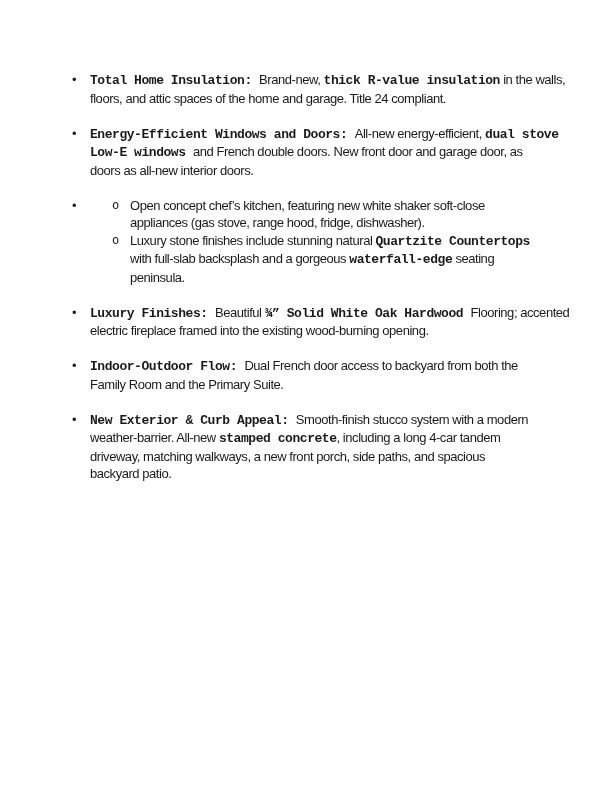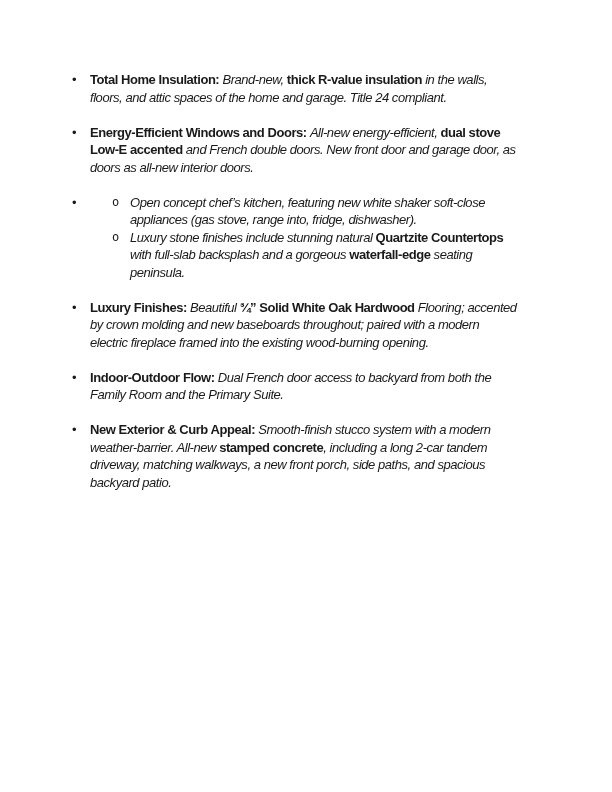--- a/index.html
+++ b/index.html
@@ -47,7 +47,7 @@
     font-size: 12px;
   }
   .sub-content { flex: 1; min-width: 0; }
-  .run-b { font-weight: bold; }
+  .run-b { font-weight: bold; font-family: Liberation Mono, monospace; }
   .run-r { font-weight: normal; font-style: italic; }
 </style>
 </head>

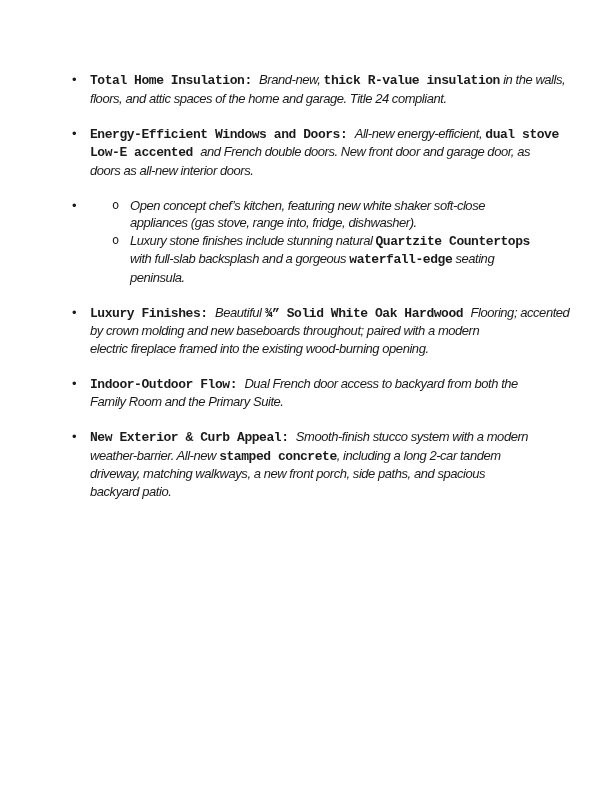--- a/index.html
+++ b/index.html
@@ -48,7 +48,7 @@
   }
   .sub-content { flex: 1; min-width: 0; }
   .run-b { font-weight: bold; font-family: Liberation Mono, monospace; }
-  .run-r { font-weight: normal; font-style: italic; }
+  .run-r { font-weight: normal; }
 </style>
 </head>
 <body>

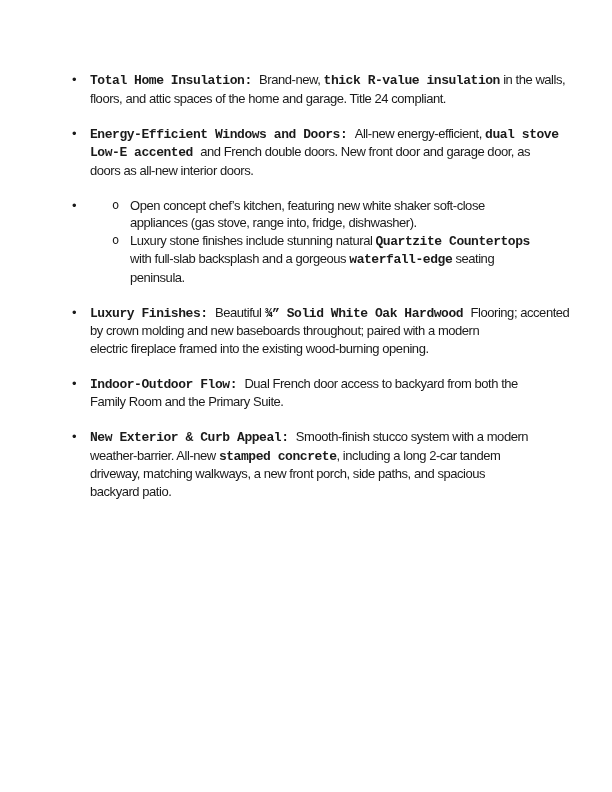--- a/index.html
+++ b/index.html
@@ -66,7 +66,7 @@
         <span class="marker">•</span>
         <div class="content">
           <div class="line"><span class="run-b">Energy-Efficient Windows and Doors: </span><span class="run-r">All-new energy-efficient, </span><span class="run-b">dual stove</span></div>
-          <div class="line"><span class="run-b">Low-E accented </span><span class="run-r">and French double doors. New front door and garage door, as</span></div>
+          <div class="line"><span class="run-b">Low-E windows </span><span class="run-r">and French double doors. New front door and garage door, as</span></div>
           <div class="line"><span class="run-r">doors as all-new interior doors.</span></div>
         </div>
       </div>

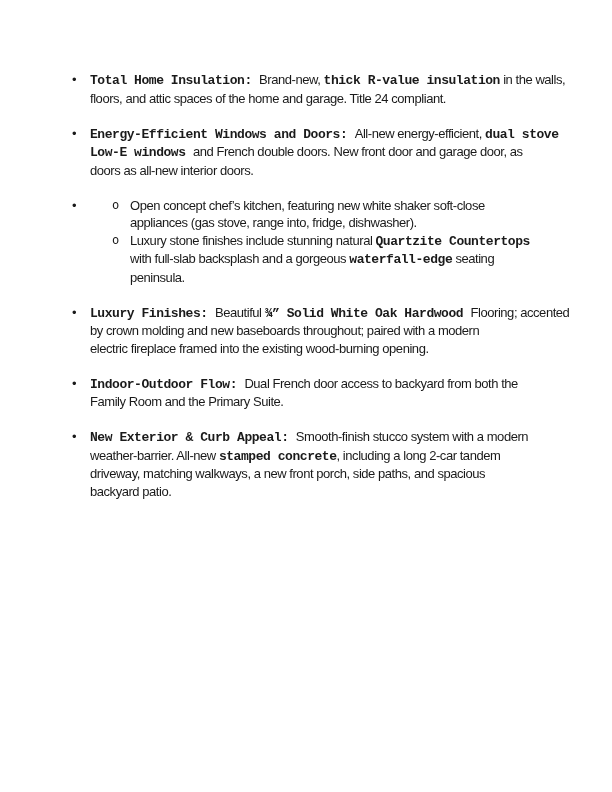--- a/index.html
+++ b/index.html
@@ -77,7 +77,7 @@
             <span class="sub-marker">o</span>
             <div class="sub-content">
               <div class="line"><span class="run-r">Open concept chef’s kitchen, featuring new white shaker soft-close</span></div>
-              <div class="line"><span class="run-r">appliances (gas stove, range into, fridge, dishwasher).</span></div>
+              <div class="line"><span class="run-r">appliances (gas stove, range hood, fridge, dishwasher).</span></div>
             </div>
           </div>
           <div class="sub-item">

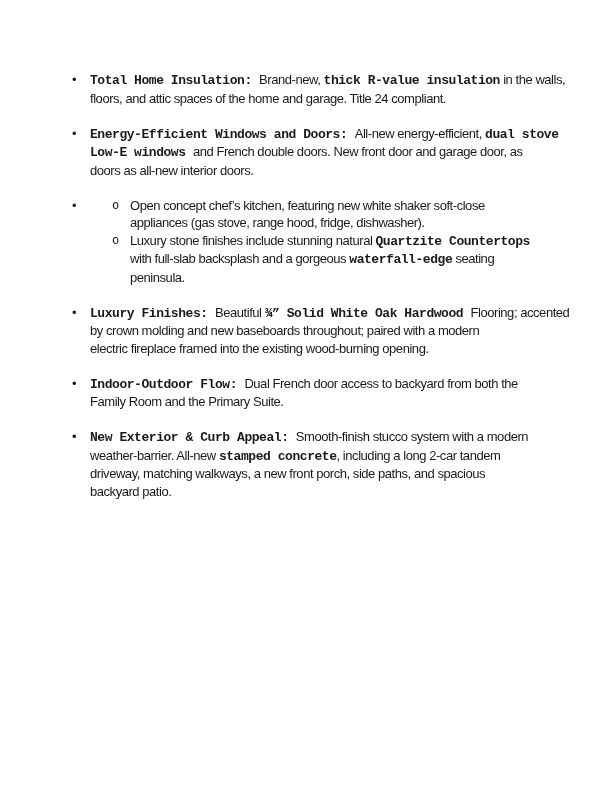--- a/index.html
+++ b/index.html
@@ -94,7 +94,6 @@
         <span class="marker">•</span>
         <div class="content">
           <div class="line"><span class="run-b">Luxury Finishes: </span><span class="run-r">Beautiful </span><span class="run-b">¾” Solid White Oak Hardwood </span><span class="run-r">Flooring; accented</span></div>
-          <div class="line"><span class="run-r">by crown molding and new baseboards throughout; paired with a modern</span></div>
           <div class="line"><span class="run-r">electric fireplace framed into the existing wood-burning opening.</span></div>
         </div>
       </div>

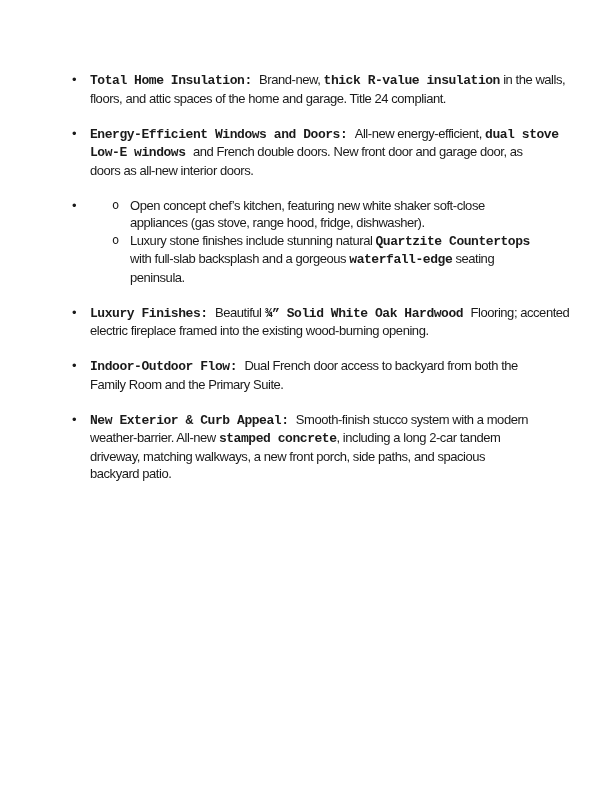--- a/index.html
+++ b/index.html
@@ -108,7 +108,7 @@
         <span class="marker">•</span>
         <div class="content">
           <div class="line"><span class="run-b">New Exterior &amp; Curb Appeal: </span><span class="run-r">Smooth-finish stucco system with a modern</span></div>
-          <div class="line"><span class="run-r">weather-barrier. All-new </span><span class="run-b">stamped concrete</span><span class="run-r">, including a long 2-car tandem</span></div>
+          <div class="line"><span class="run-r">weather-barrier. All-new </span><span class="run-b">stamped concrete</span><span class="run-r">, including a long 4-car tandem</span></div>
           <div class="line"><span class="run-r">driveway, matching walkways, a new front porch, side paths, and spacious</span></div>
           <div class="line"><span class="run-r">backyard patio.</span></div>
         </div>

